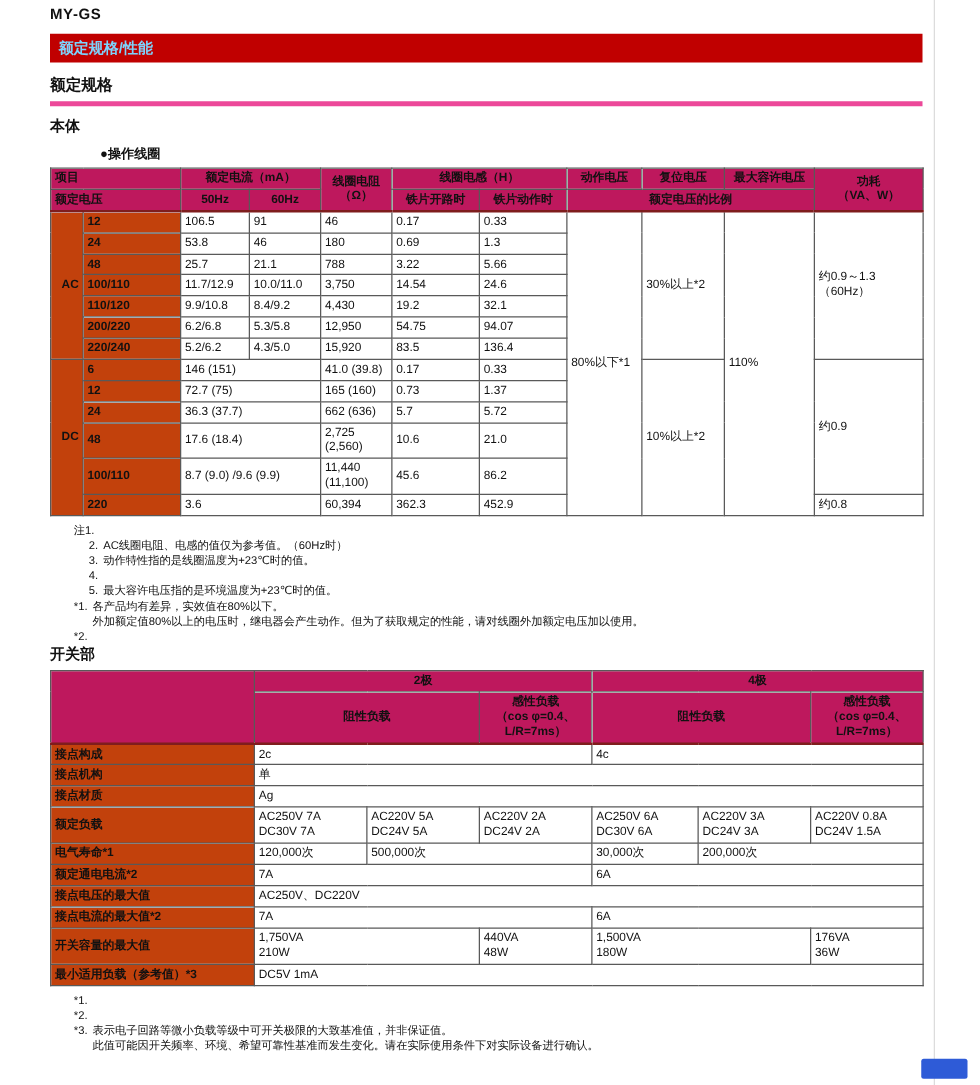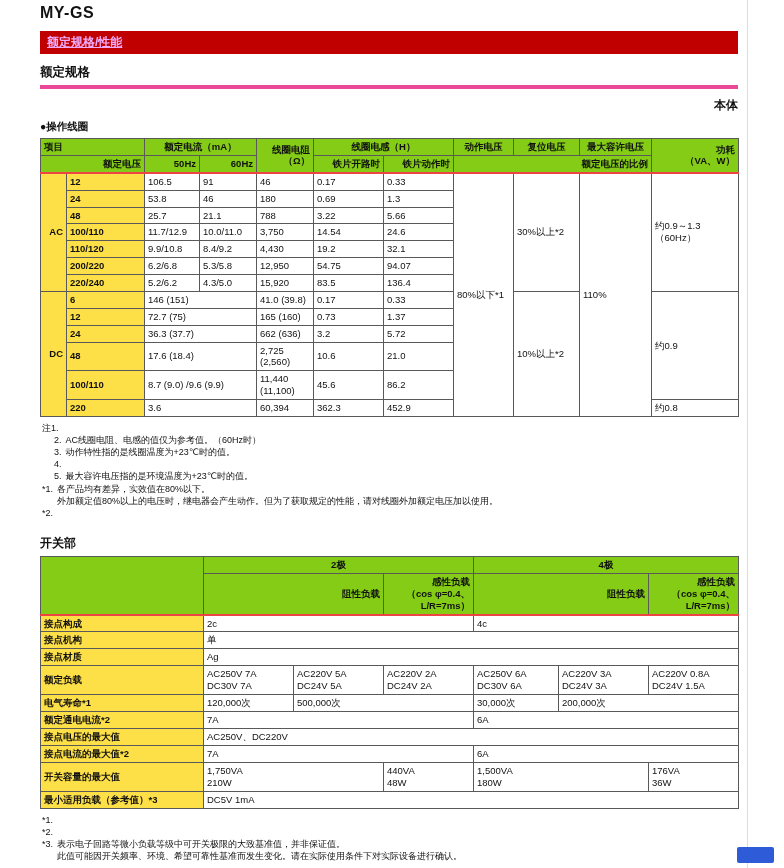--- a/index.html
+++ b/index.html
@@ -11,7 +11,7 @@
     position: relative;
   }
   .content { position: absolute; left: 40px; top: 4px; width: 698px; }
-  .doc-title { font-size: 16px; font-weight: bold; letter-spacing: .5px; }
+  .doc-title { font-size: 12px; font-weight: bold; letter-spacing: .5px; }
   .banner { margin-top: 9px; background: #c00000; color: #f0abfc; font-weight: bold; font-size: 12px; padding: 3px 7px; text-decoration: underline; }
   .sec-title { margin-top: 10px; font-size: 12.5px; font-weight: bold; border-bottom: 4px solid #ec4899; padding-bottom: 4px; }
   .sub-title { margin-top: 8px; font-size: 12px; font-weight: bold; text-align: right; }

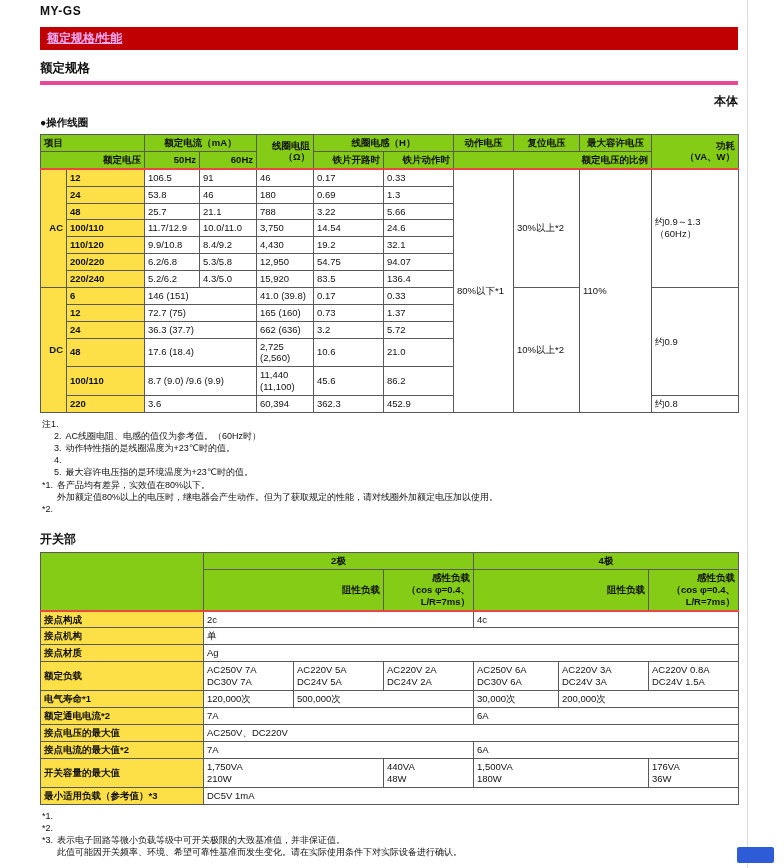--- a/index.html
+++ b/index.html
@@ -12,7 +12,7 @@
   }
   .content { position: absolute; left: 40px; top: 4px; width: 698px; }
   .doc-title { font-size: 12px; font-weight: bold; letter-spacing: .5px; }
-  .banner { margin-top: 9px; background: #c00000; color: #f0abfc; font-weight: bold; font-size: 12px; padding: 3px 7px; text-decoration: underline; }
+  .banner { margin-top: 9px; background: #c00000; color: #7dd3fc; font-weight: bold; font-size: 12px; padding: 3px 7px; }
   .sec-title { margin-top: 10px; font-size: 12.5px; font-weight: bold; border-bottom: 4px solid #ec4899; padding-bottom: 4px; }
   .sub-title { margin-top: 8px; font-size: 12px; font-weight: bold; text-align: right; }
   .coil-heading { margin-top: 6px; font-size: 10.5px; font-weight: bold; }

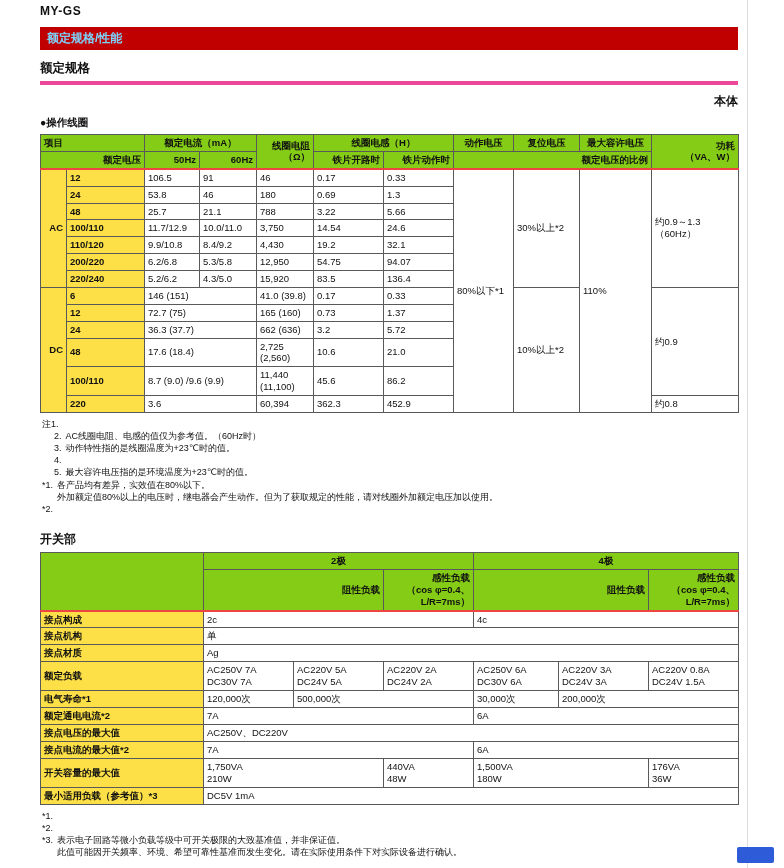--- a/index.html
+++ b/index.html
@@ -14,7 +14,7 @@
   .doc-title { font-size: 12px; font-weight: bold; letter-spacing: .5px; }
   .banner { margin-top: 9px; background: #c00000; color: #7dd3fc; font-weight: bold; font-size: 12px; padding: 3px 7px; }
   .sec-title { margin-top: 10px; font-size: 12.5px; font-weight: bold; border-bottom: 4px solid #ec4899; padding-bottom: 4px; }
-  .sub-title { margin-top: 8px; font-size: 12px; font-weight: bold; text-align: right; }
+  .sub-title { margin-top: 8px; font-size: 12px; font-weight: bold; }
   .coil-heading { margin-top: 6px; font-size: 10.5px; font-weight: bold; }
   .switch-heading { margin-top: 16px; font-size: 12px; font-weight: bold; }
 

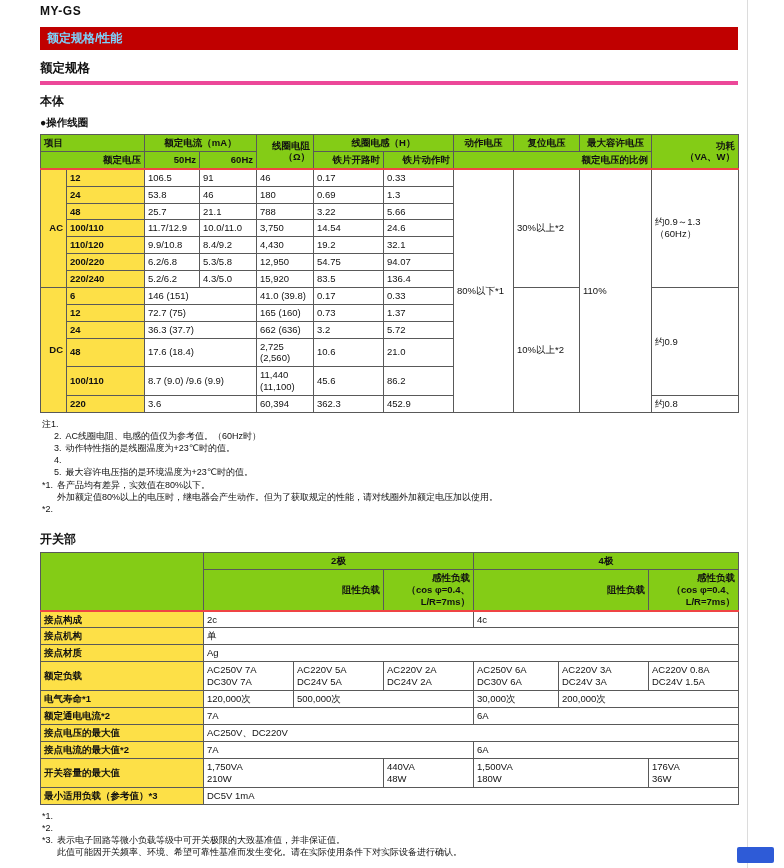--- a/index.html
+++ b/index.html
@@ -15,7 +15,7 @@
   .banner { margin-top: 9px; background: #c00000; color: #7dd3fc; font-weight: bold; font-size: 12px; padding: 3px 7px; }
   .sec-title { margin-top: 10px; font-size: 12.5px; font-weight: bold; border-bottom: 4px solid #ec4899; padding-bottom: 4px; }
   .sub-title { margin-top: 8px; font-size: 12px; font-weight: bold; }
-  .coil-heading { margin-top: 6px; font-size: 10.5px; font-weight: bold; }
+  .coil-heading { margin-top: 6px; font-size: 10.5px; font-weight: bold; margin-left: 40px; }
   .switch-heading { margin-top: 16px; font-size: 12px; font-weight: bold; }
 
   table { border-collapse: collapse; table-layout: fixed; width: 698px; margin-top: 4px; }

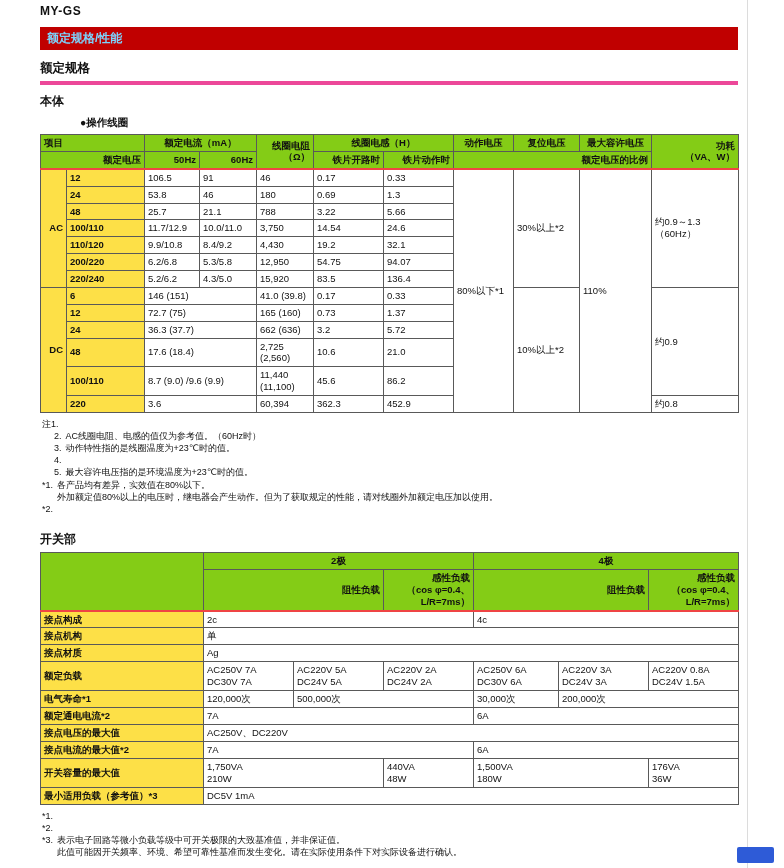--- a/index.html
+++ b/index.html
@@ -24,7 +24,7 @@
     padding: 2px 3px; text-align: left; vertical-align: middle;
     white-space: pre-line; line-height: 1.25; overflow: hidden;
   }
-  thead th { background: #84cc16; font-weight: bold; text-align: center; }
+  thead th { background: #be185d; font-weight: bold; text-align: center; }
   thead th.al { text-align: left; }
   thead tr:last-child th, thead th[rowspan] { border-bottom: 2px solid #ef4444; text-align: right; }
   tbody th { background: #fde047; font-weight: bold; text-align: left; }

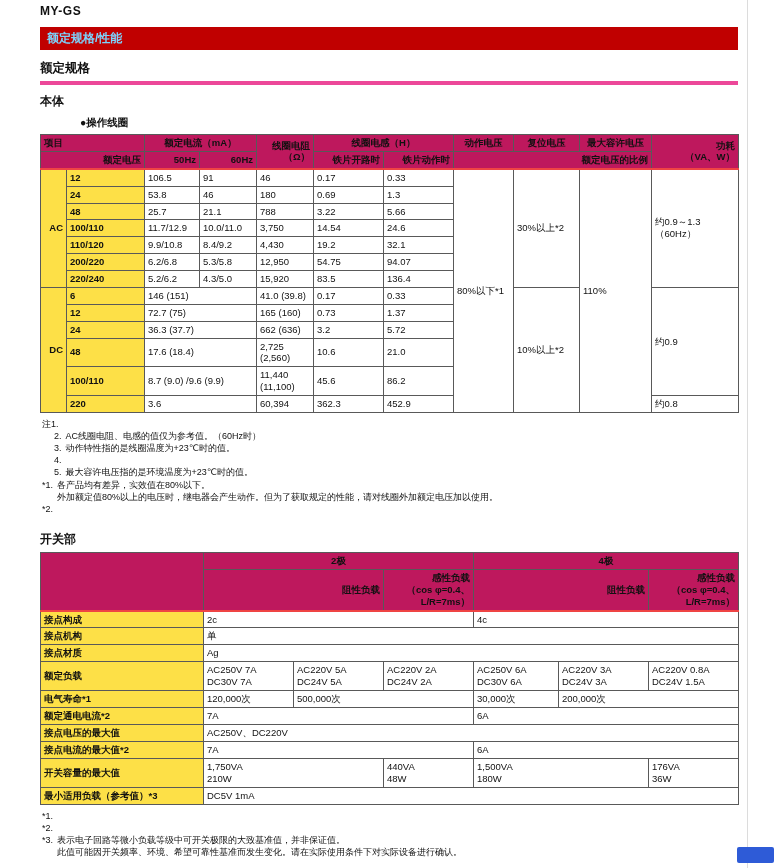--- a/index.html
+++ b/index.html
@@ -26,7 +26,7 @@
   }
   thead th { background: #be185d; font-weight: bold; text-align: center; }
   thead th.al { text-align: left; }
-  thead tr:last-child th, thead th[rowspan] { border-bottom: 2px solid #ef4444; text-align: right; }
+  thead tr:last-child th, thead th[rowspan] { border-bottom: 2px solid #7f1d1d; }
   tbody th { background: #fde047; font-weight: bold; text-align: left; }
   tbody th.group-cell { text-align: right; }
   .coil-table tbody tr { height: 16px; }

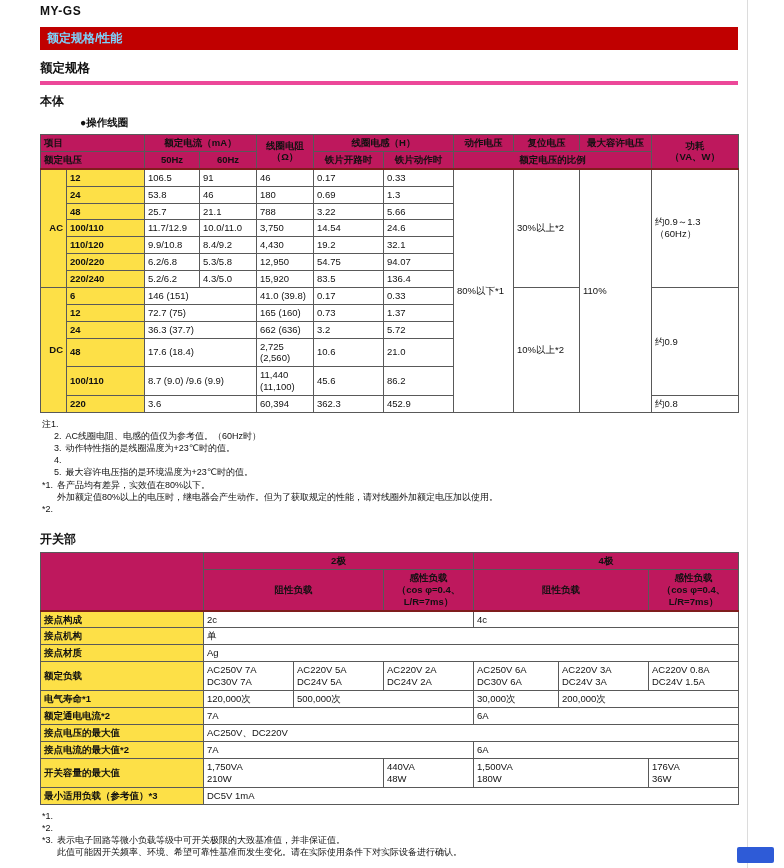--- a/index.html
+++ b/index.html
@@ -27,7 +27,7 @@
   thead th { background: #be185d; font-weight: bold; text-align: center; }
   thead th.al { text-align: left; }
   thead tr:last-child th, thead th[rowspan] { border-bottom: 2px solid #7f1d1d; }
-  tbody th { background: #fde047; font-weight: bold; text-align: left; }
+  tbody th { background: #c2410c; font-weight: bold; text-align: left; }
   tbody th.group-cell { text-align: right; }
   .coil-table tbody tr { height: 16px; }
   .switch-table tbody tr { height: 17px; }

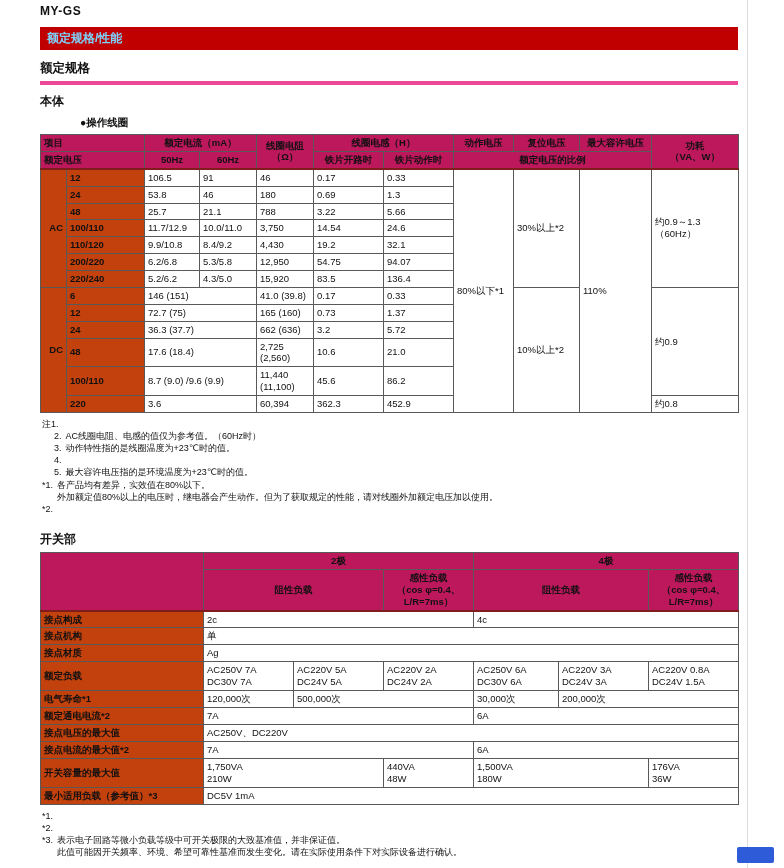--- a/index.html
+++ b/index.html
@@ -178,7 +178,7 @@
         <th>24</th>
         <td colspan="2">36.3 (37.7)</td>
         <td>662 (636)</td>
-        <td>3.2</td>
+        <td>5.7</td>
         <td>5.72</td>
       </tr>
       <tr>

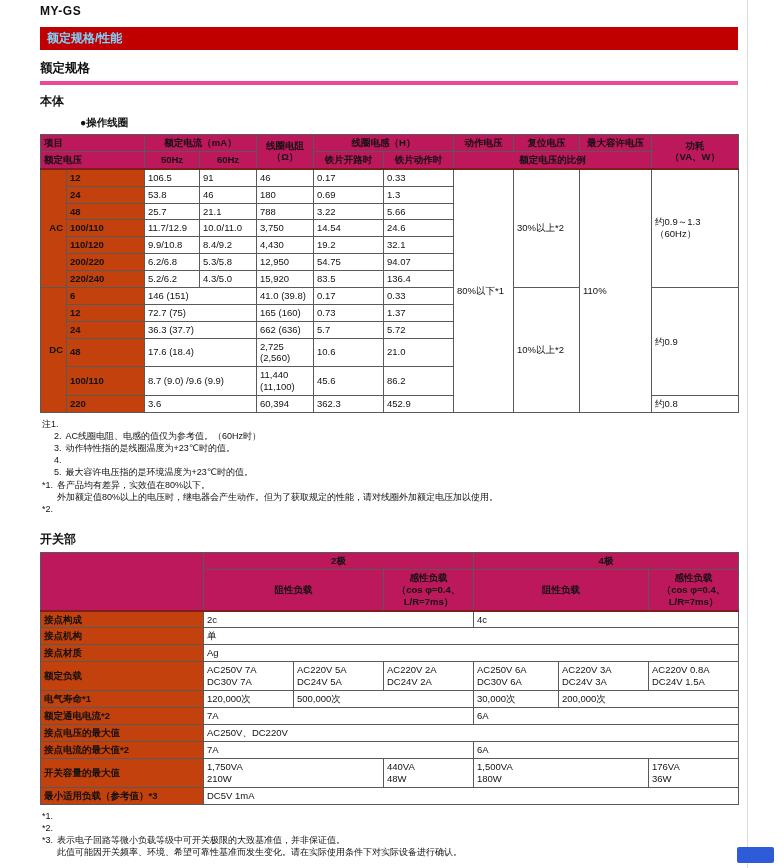--- a/index.html
+++ b/index.html
@@ -35,7 +35,7 @@
   .notes { margin: 5px 0 0 2px; font-size: 9px; }
   .note-row { display: flex; line-height: 1.35; }
   .note-row.ind { padding-left: 12px; }
-  .note-m { flex: 0 0 auto; margin-right: 4px; white-space: nowrap; }
+  .note-m { flex: 0 0 auto; margin-right: 4px; white-space: nowrap; margin-left: 17px; }
   .note-t { white-space: pre-line; }
 
   .page-edge { position: absolute; left: 747px; top: 0; width: 1px; height: 868px; background: #dcdcdc; }

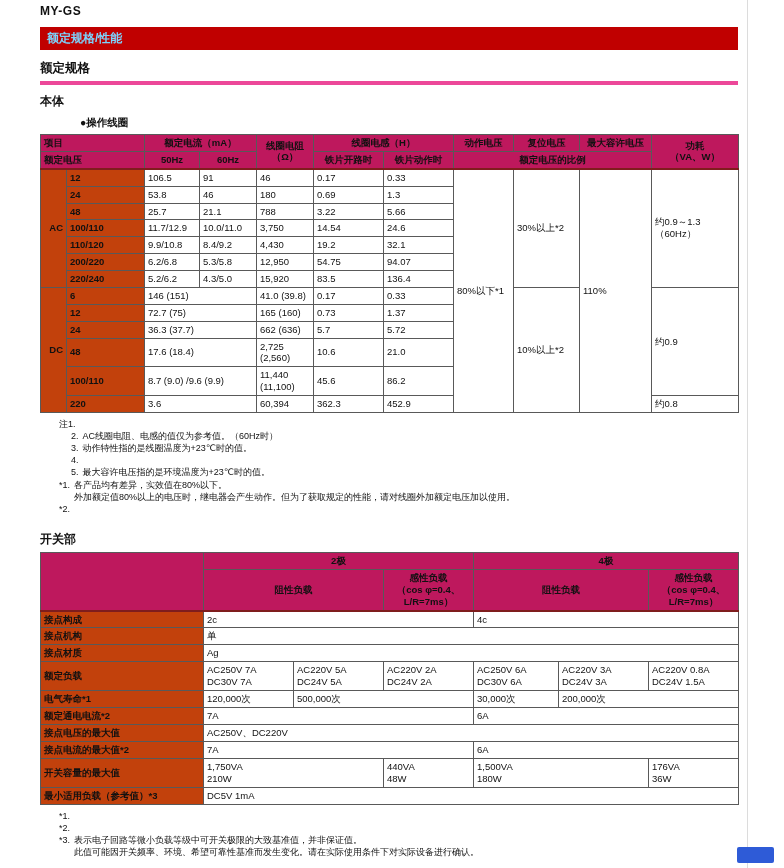--- a/index.html
+++ b/index.html
@@ -16,7 +16,7 @@
   .sec-title { margin-top: 10px; font-size: 12.5px; font-weight: bold; border-bottom: 4px solid #ec4899; padding-bottom: 4px; }
   .sub-title { margin-top: 8px; font-size: 12px; font-weight: bold; }
   .coil-heading { margin-top: 6px; font-size: 10.5px; font-weight: bold; margin-left: 40px; }
-  .switch-heading { margin-top: 16px; font-size: 12px; font-weight: bold; }
+  .switch-heading { font-size: 12px; font-weight: bold; }
 
   table { border-collapse: collapse; table-layout: fixed; width: 698px; margin-top: 4px; }
   th, td {

